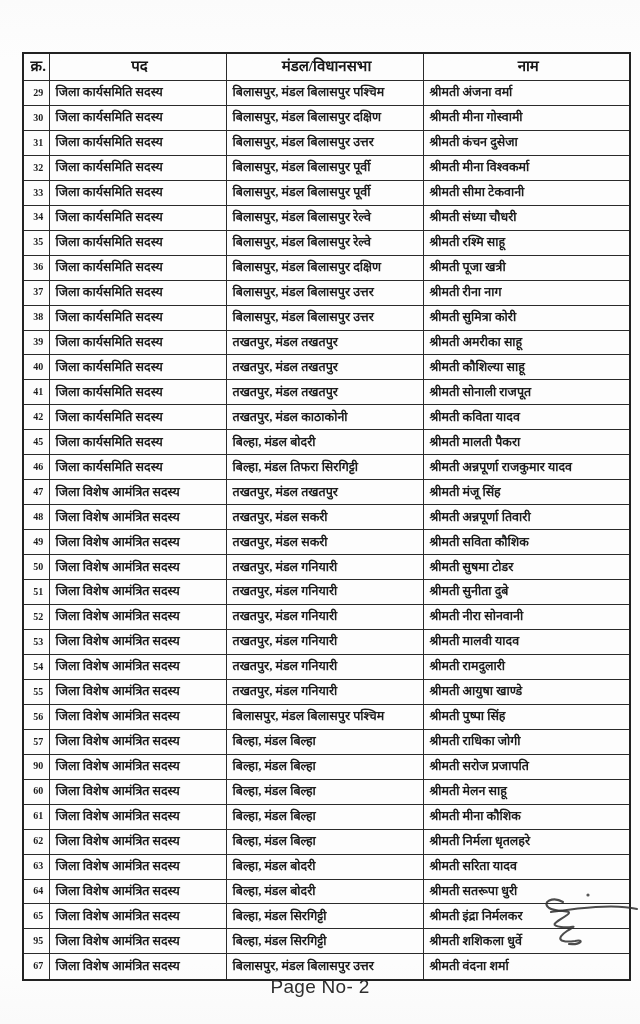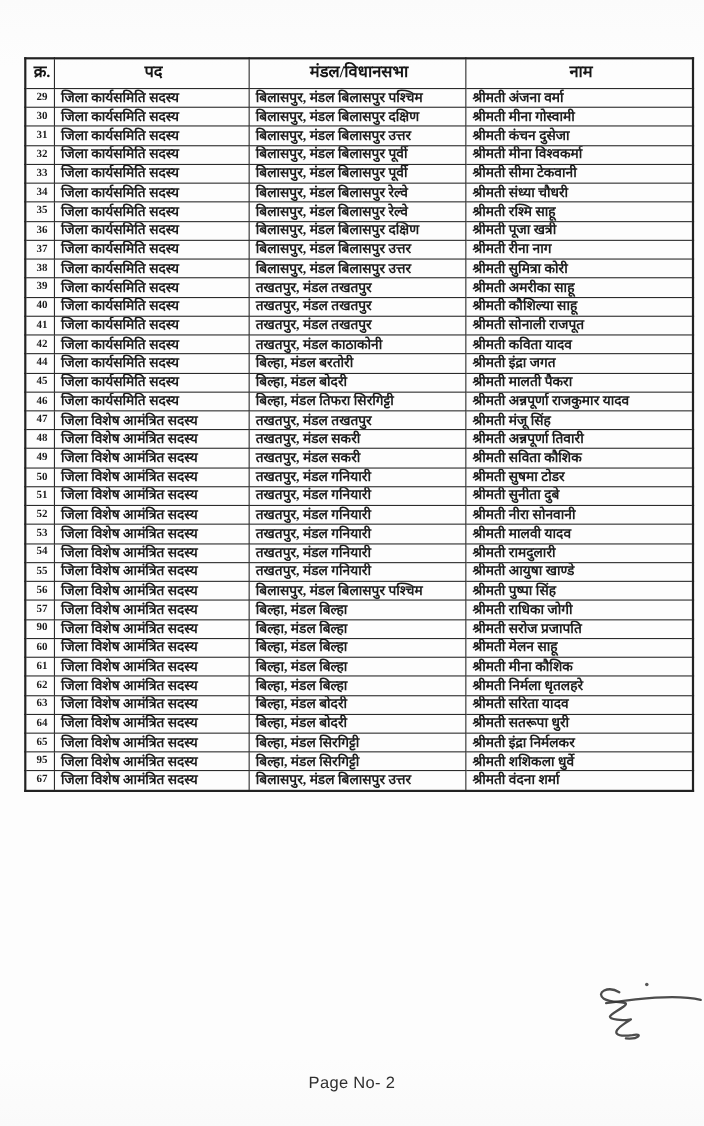--- a/index.html
+++ b/index.html
@@ -12,7 +12,7 @@
   .page{position:absolute;inset:0;background:
     linear-gradient(180deg,#fbfbfb 0%,#fdfdfd 6%,#fdfdfd 94%,#fafafa 100%);}
   table.members{
-    position:absolute;left:22px;top:52px;width:607px;height:668px;
+    position:absolute;left:22px;top:52px;width:607px;height:929px;
     border-collapse:collapse;table-layout:fixed;
     background:transparent;
   }

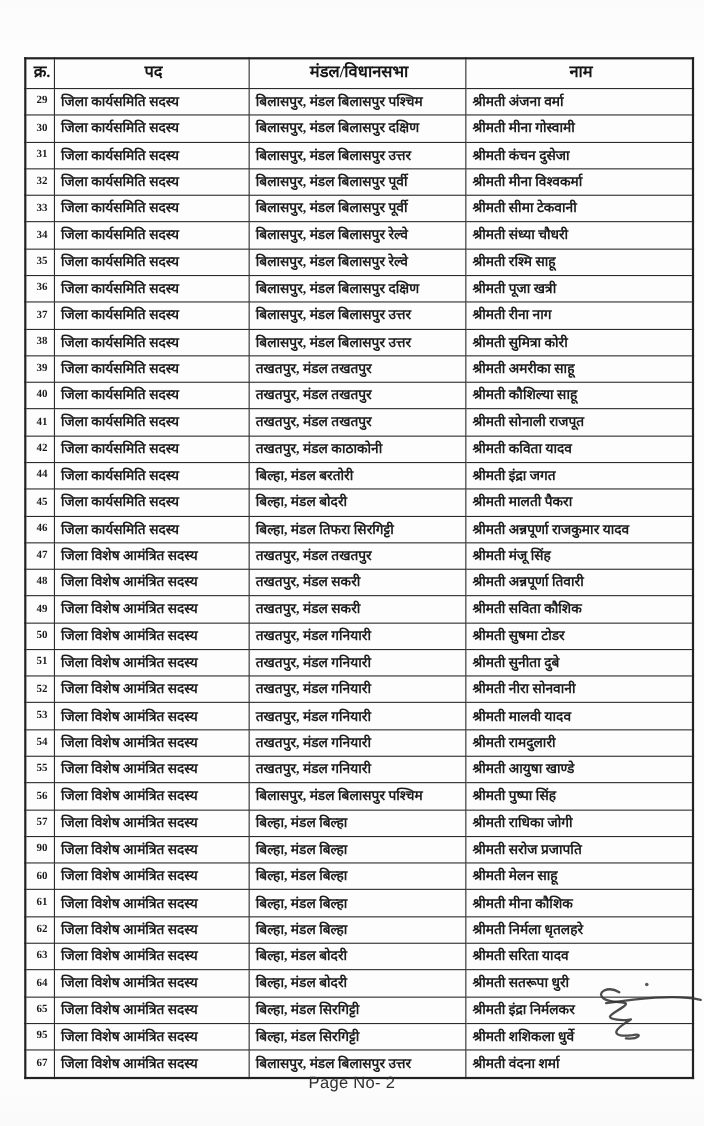--- a/index.html
+++ b/index.html
@@ -149,12 +149,6 @@
           <td class="c3">श्रीमती कविता यादव</td>
         </tr>
         <tr>
-          <td class="c0">44</td>
-          <td class="c1">जिला कार्यसमिति सदस्य</td>
-          <td class="c2">बिल्हा, मंडल बरतोरी</td>
-          <td class="c3">श्रीमती इंद्रा जगत</td>
-        </tr>
-        <tr>
           <td class="c0">45</td>
           <td class="c1">जिला कार्यसमिति सदस्य</td>
           <td class="c2">बिल्हा, मंडल बोदरी</td>

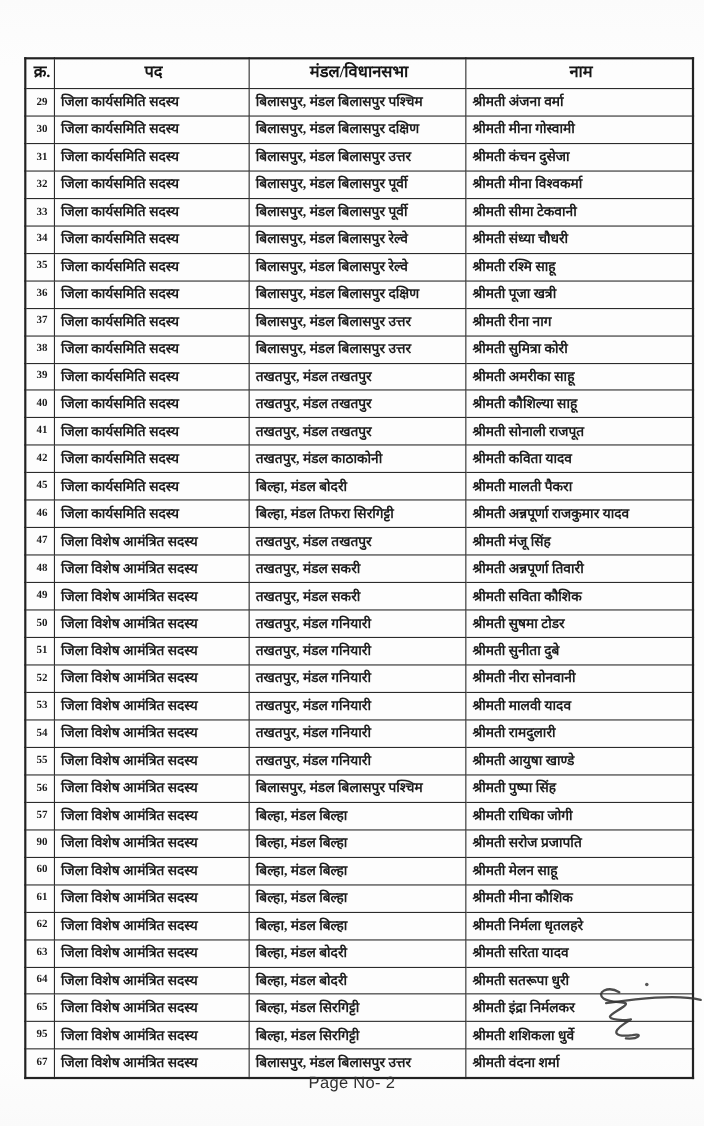--- a/index.html
+++ b/index.html
@@ -34,7 +34,7 @@
   .footer{
     position:absolute;left:0;top:976px;width:640px;text-align:center;
     font-family:"Liberation Sans","DejaVu Sans",sans-serif;
-    font-size:15px;color:#2e2e2e;letter-spacing:0.3px;
+    font-size:19px;color:#2e2e2e;letter-spacing:0.3px;
   }
   .sig{
     position:absolute;left:515px;top:884px;width:125px;height:66px;

